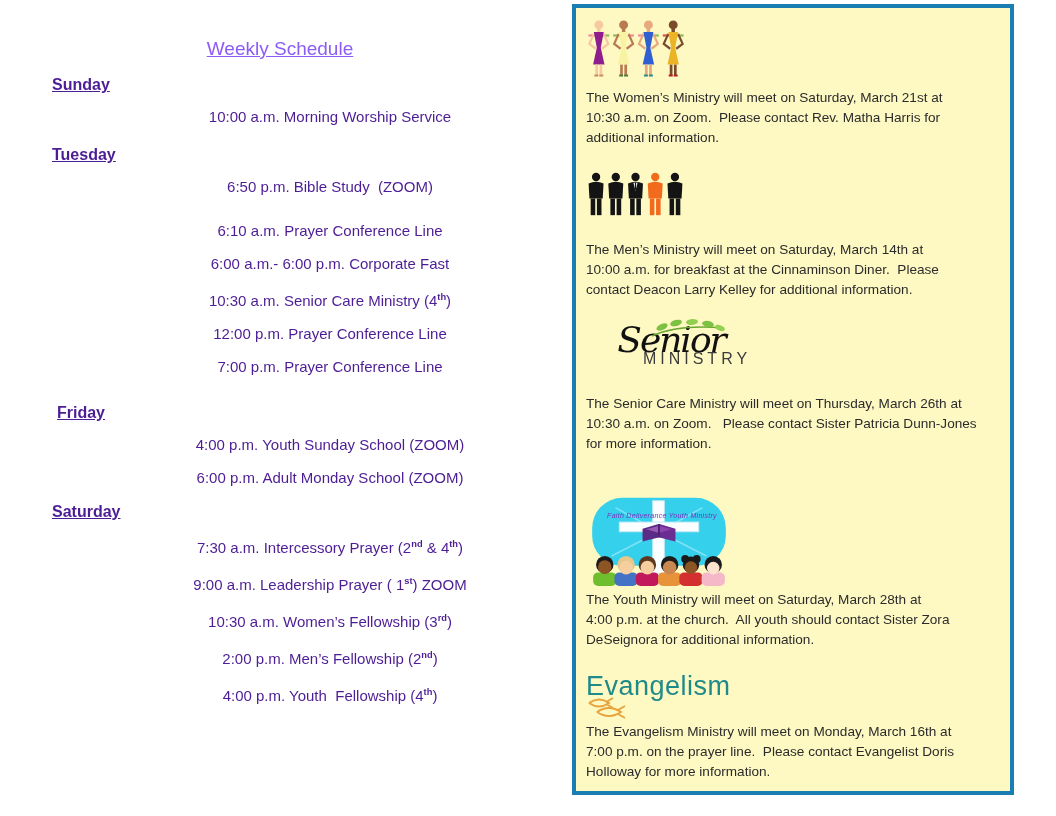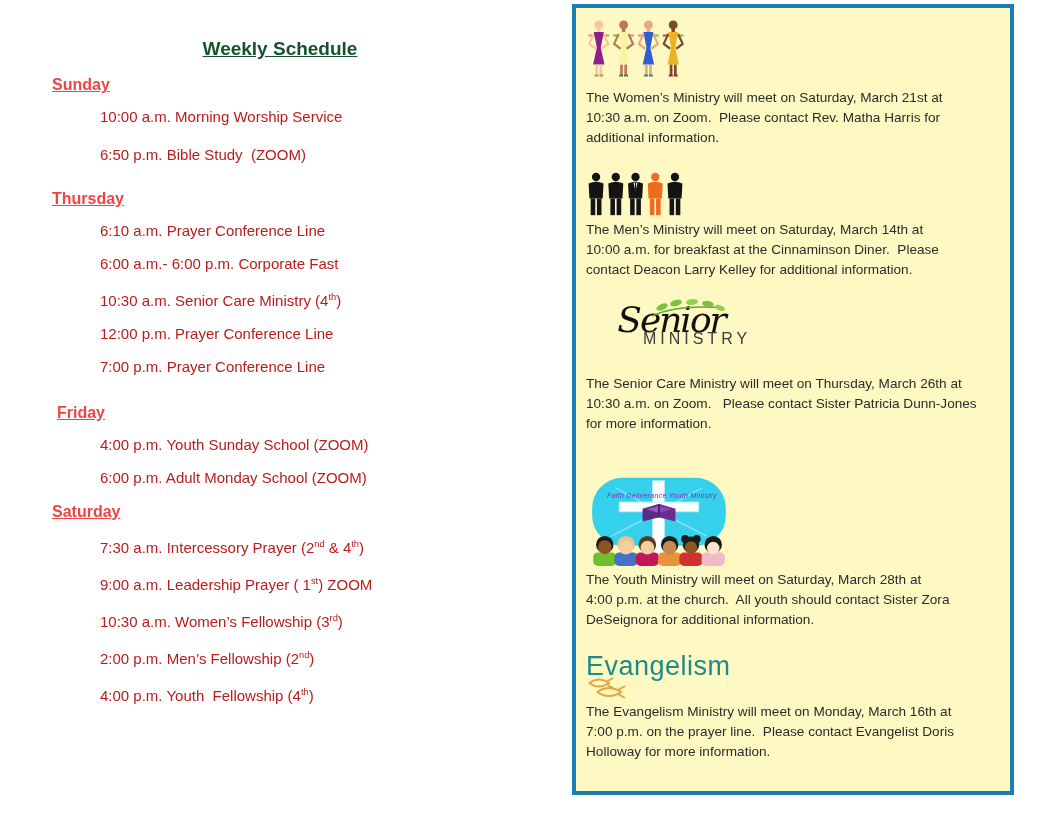--- a/index.html
+++ b/index.html
@@ -10,8 +10,8 @@
   
   #schedule { position:absolute; left:0; top:0; width:560px; }
   .sched-title {
-    margin-top:36px; text-align:center; font-size:19px; font-weight:bold;
-    text-decoration:underline; line-height:26px; margin-bottom:6px; color:#14532d;
+    margin-top:36px; text-align:center; font-size:19px; font-weight:normal;
+    text-decoration:underline; line-height:26px; margin-bottom:6px; color:#8b5cf6;
   }
   #schedule-days { padding-left:52px; }
   .day-heading {

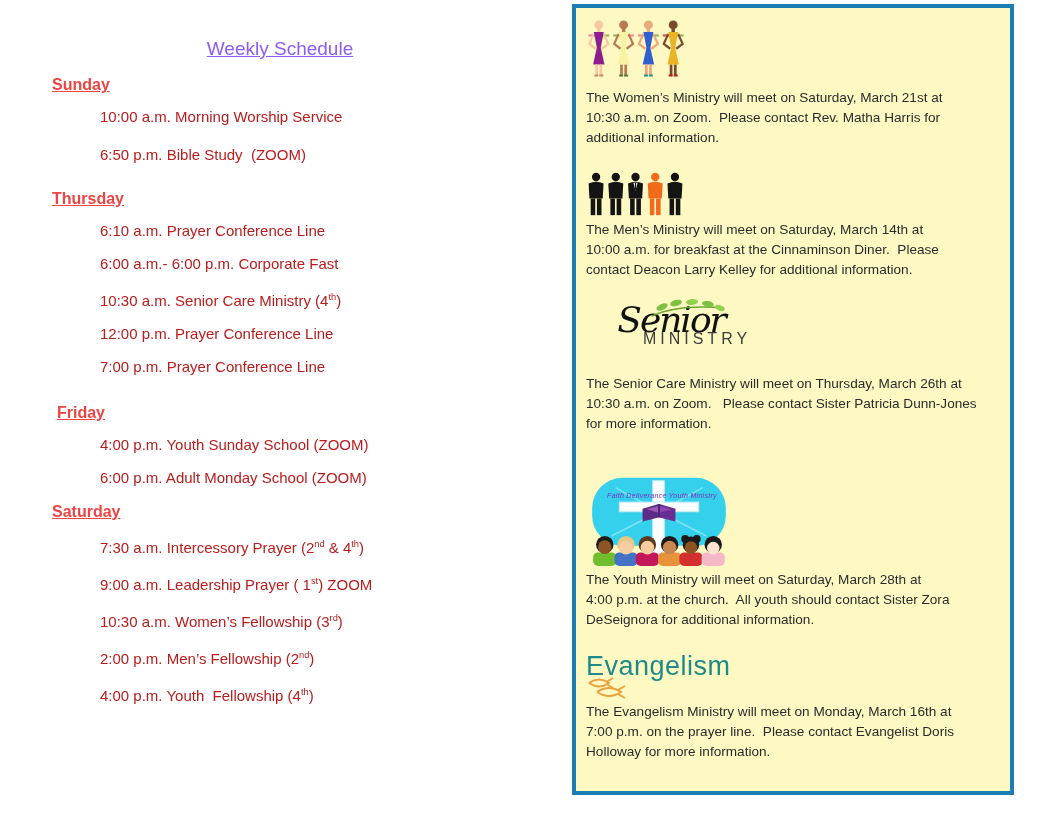--- a/index.html
+++ b/index.html
@@ -16,7 +16,7 @@
   #schedule-days { padding-left:52px; }
   .day-heading {
     font-size:16px; font-weight:bold; text-decoration:underline;
-    line-height:22px; margin-bottom:10px; color:#ef4444;
+    line-height:22px; margin-bottom:10px; color:#4c1d95;
   }
   .schedule-item {
     padding-left:48px; font-size:15px; line-height:22px; margin-bottom:11px;

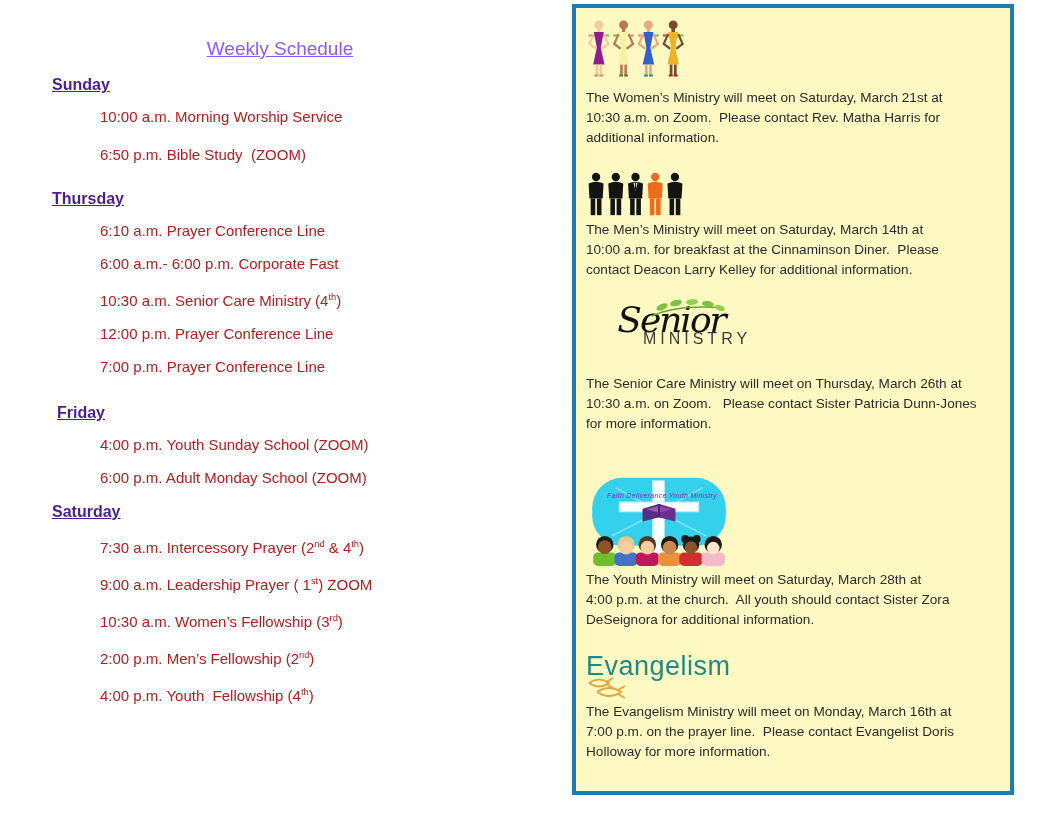--- a/index.html
+++ b/index.html
@@ -20,7 +20,7 @@
   }
   .schedule-item {
     padding-left:48px; font-size:15px; line-height:22px; margin-bottom:11px;
-    white-space:pre-wrap; color:#b91c1c;
+    white-space:pre-wrap; color:#4c1d95;text-align:center;
   }
   .schedule-item sup { font-size:0.62em; }
   .ds-0 { margin-top:12px; }

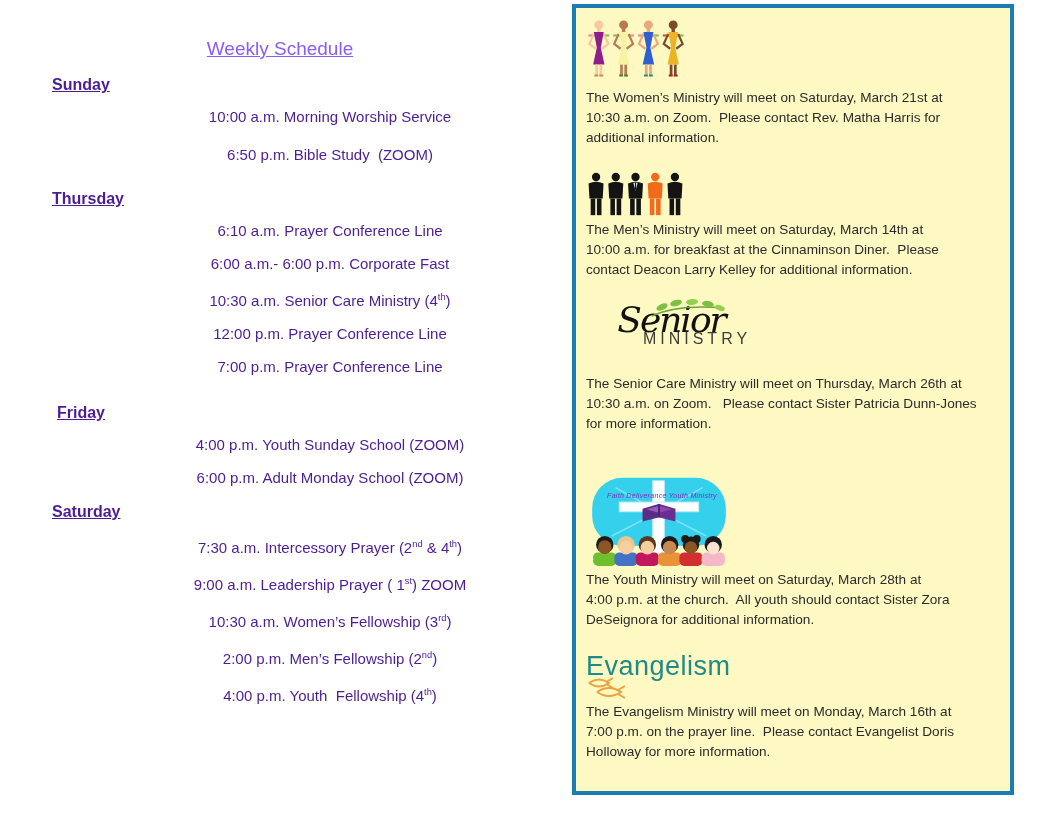--- a/index.html
+++ b/index.html
@@ -84,6 +84,7 @@
           <div class="schedule-item">10:00 a.m. Morning Worship Service</div>
         </div>
         <div class="day-section ds-1">
+          <div class="day-heading">Tuesday</div>
           <div class="schedule-item">6:50 p.m. Bible Study  (ZOOM)</div>
         </div>
         <div class="day-section ds-2">

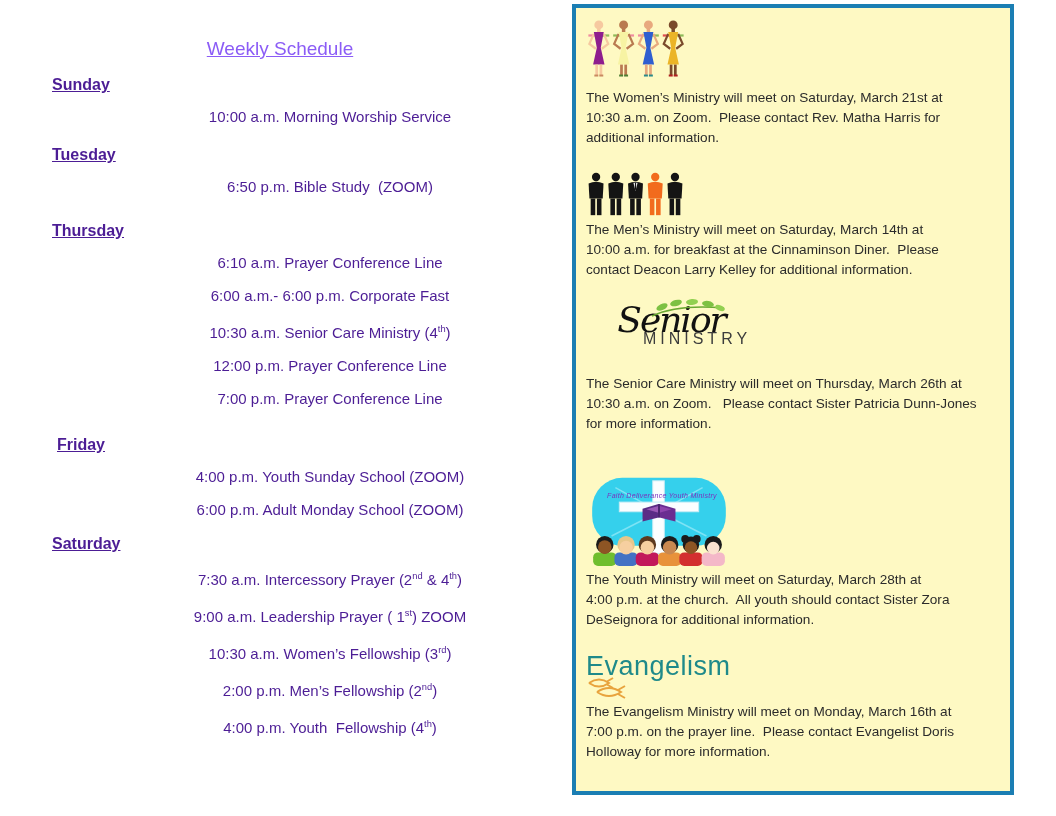--- a/index.html
+++ b/index.html
@@ -88,7 +88,6 @@
           <div class="schedule-item">6:50 p.m. Bible Study  (ZOOM)</div>
         </div>
         <div class="day-section ds-2">
-          <div class="day-heading">Thursday</div>
           <div class="schedule-item">6:10 a.m. Prayer Conference Line</div>
           <div class="schedule-item">6:00 a.m.- 6:00 p.m. Corporate Fast</div>
           <div class="schedule-item">10:30 a.m. Senior Care Ministry (4<sup>th</sup>)</div>

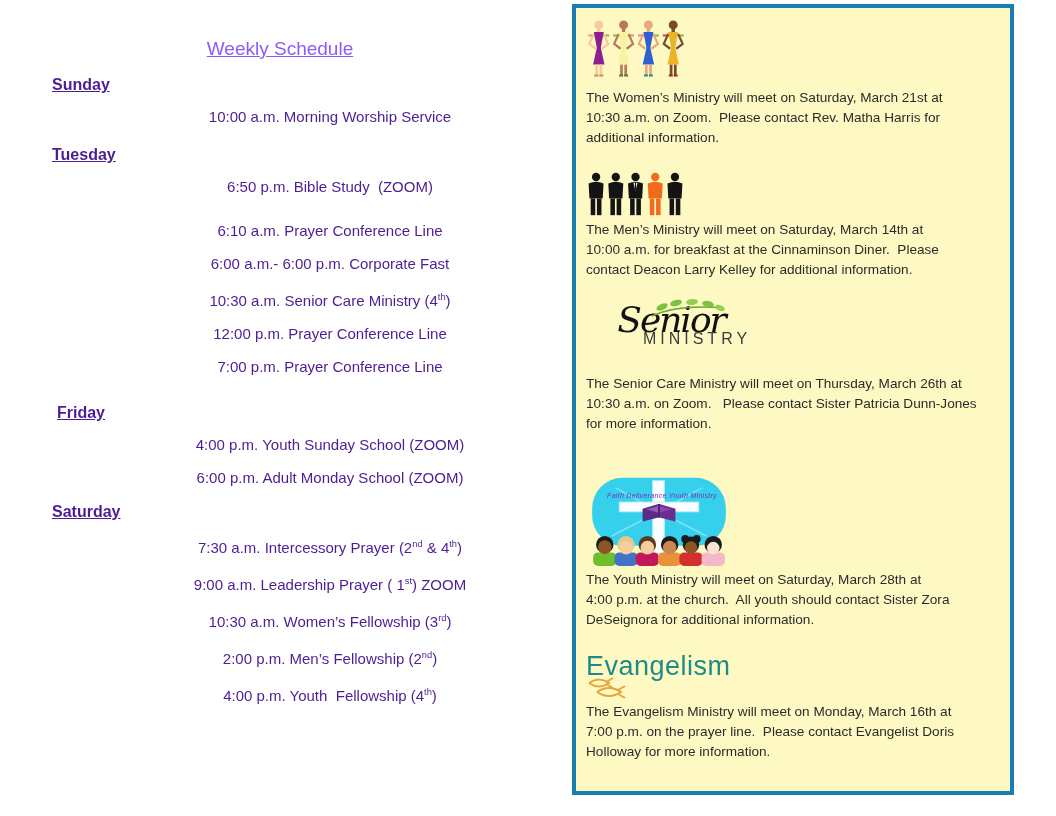--- a/index.html
+++ b/index.html
@@ -44,7 +44,7 @@
   .m-youth-image  { margin-top:40px; height:92px; position:relative; width:146px; }
   .m-evang-logo   { margin-top:22px; height:48px; }
   .p-women  { margin-top:8px; }
-  .p-men    { margin-top:4px; }
+  .p-men    { margin-top:24px; }
   .p-senior { margin-top:16px; }
   .p-youth  { margin-top:4px; }
   .p-evang  { margin-top:2px; }

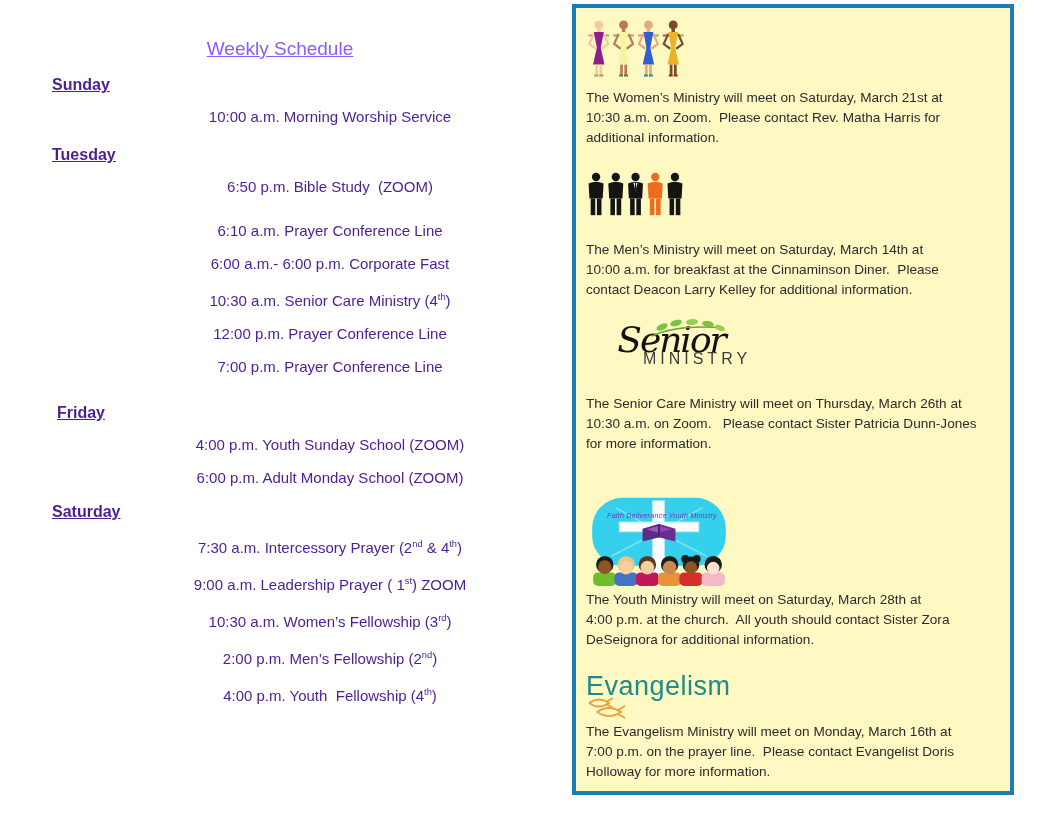--- a/index.html
+++ b/index.html
@@ -22,7 +22,7 @@
     padding-left:48px; font-size:15px; line-height:22px; margin-bottom:11px;
     white-space:pre-wrap; color:#4c1d95;text-align:center;
   }
-  .schedule-item sup { font-size:0.62em; }
+  .schedule-item sup { font-size:0.62em;font-weight:bold; }
   .ds-0 { margin-top:12px; }
   .ds-1 { margin-top:16px; }
   .ds-2 { margin-top:22px; }

